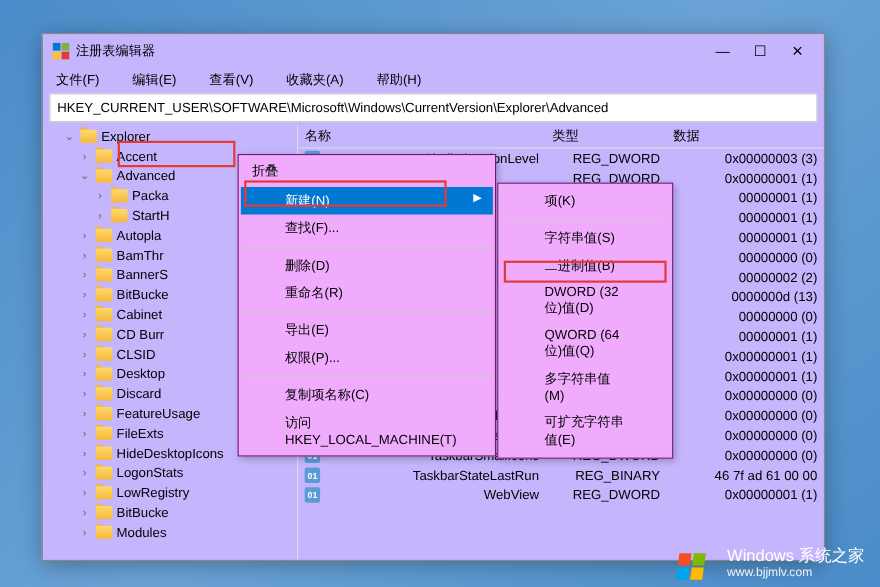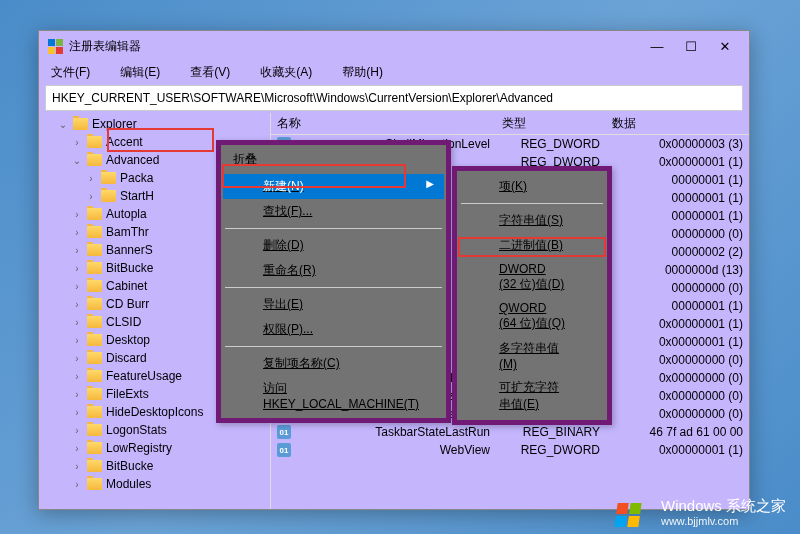--- a/index.html
+++ b/index.html
@@ -28,7 +28,7 @@
 .col-name { width: 225px; } .col-type { width: 110px; } .col-data { flex: 1; }
 .list-row { display: flex; height: 18px; align-items: center; text-align: right; }
 .val-icon { width: 14px; height: 14px; background: #5a9bd5; border-radius: 2px; margin: 0 4px 0 6px; display: flex; align-items: center; justify-content: center; color: #fff; font-size: 8px; font-weight: bold; }
-.ctx-menu { position: absolute; background: #737373; border: 5px solid #701a75; box-shadow: 2px 2px 6px rgba(0,0,0,0.25); padding: 3px 2px; text-decoration: underline; }
+.ctx-menu { position: absolute; background: #f0abfc; border: 1px solid #701a75; box-shadow: 2px 2px 6px rgba(0,0,0,0.25); padding: 3px 2px; }
 .ctx1 { left: 216px; top: 140px; width: 235px; }
 .ctx-title { padding: 3px 10px 6px; font-size: 12px; }
 .ctx-item { padding: 4px 40px; cursor: pointer; position: relative; font-size: 12px; }

